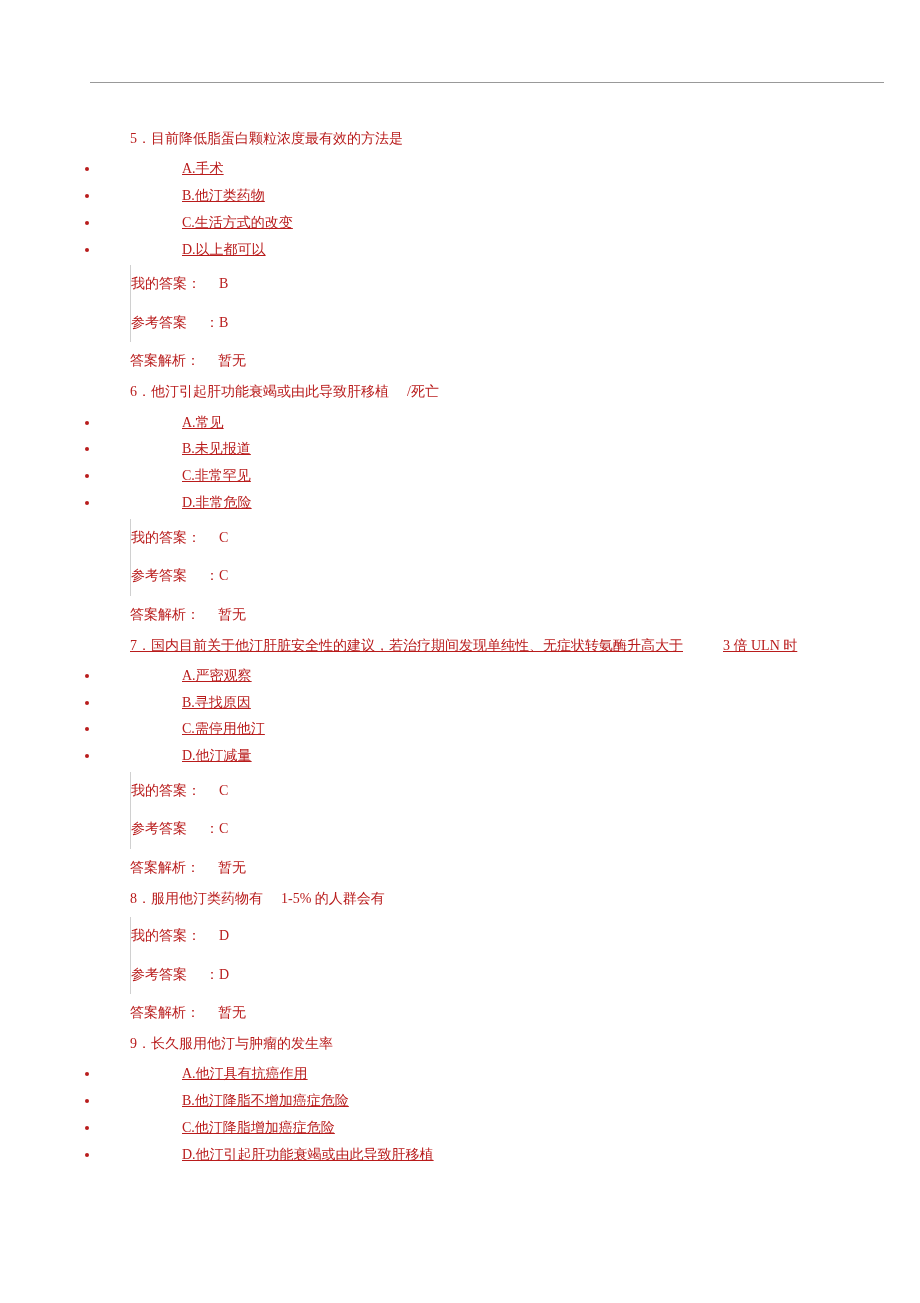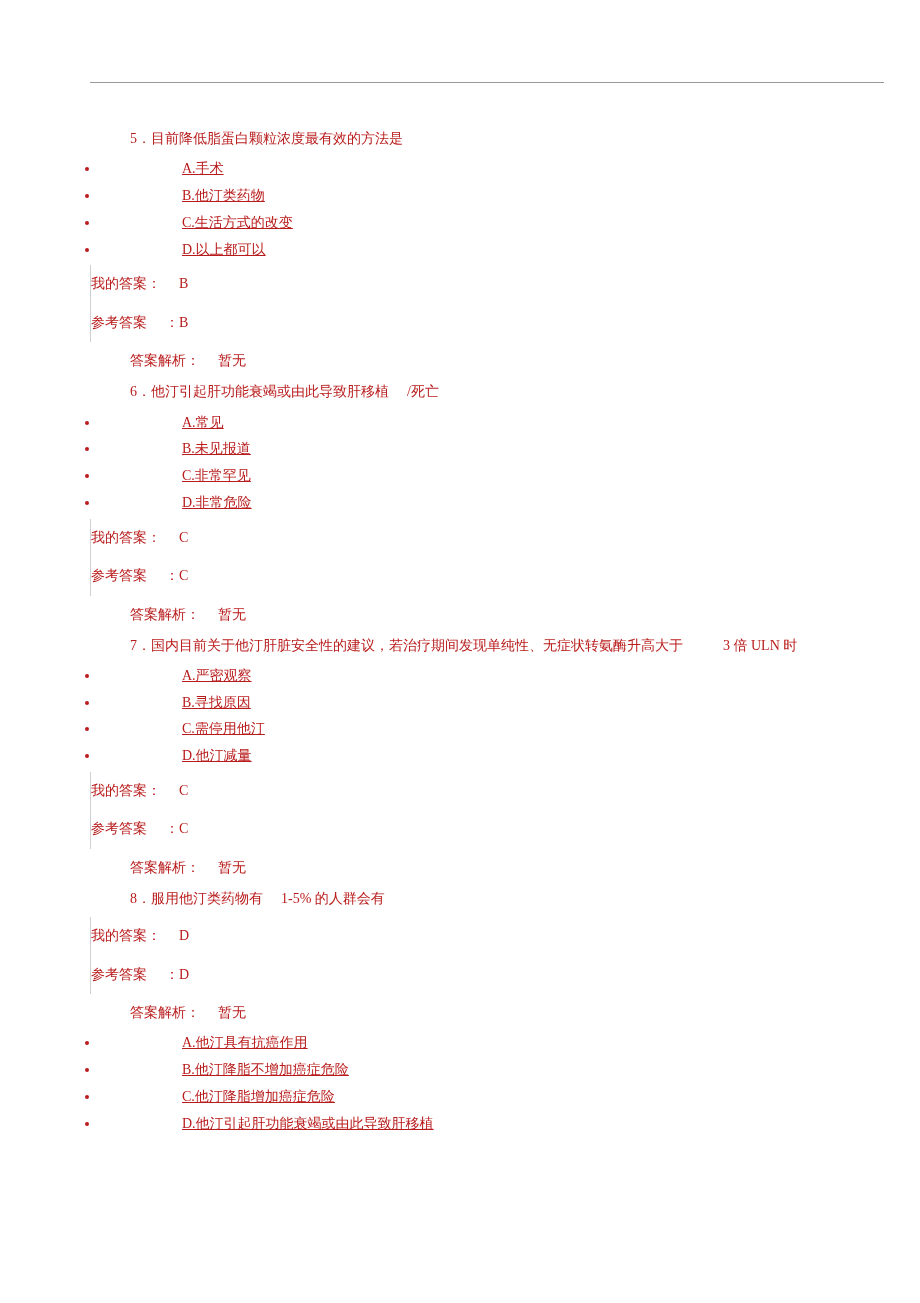--- a/index.html
+++ b/index.html
@@ -51,6 +51,7 @@
   }
   .answer-block {
     border-left: 1px solid #d0d0d0;
+    margin-left: 40px;
     padding-left: 0;
     margin-top: 4px;
     margin-bottom: 4px;

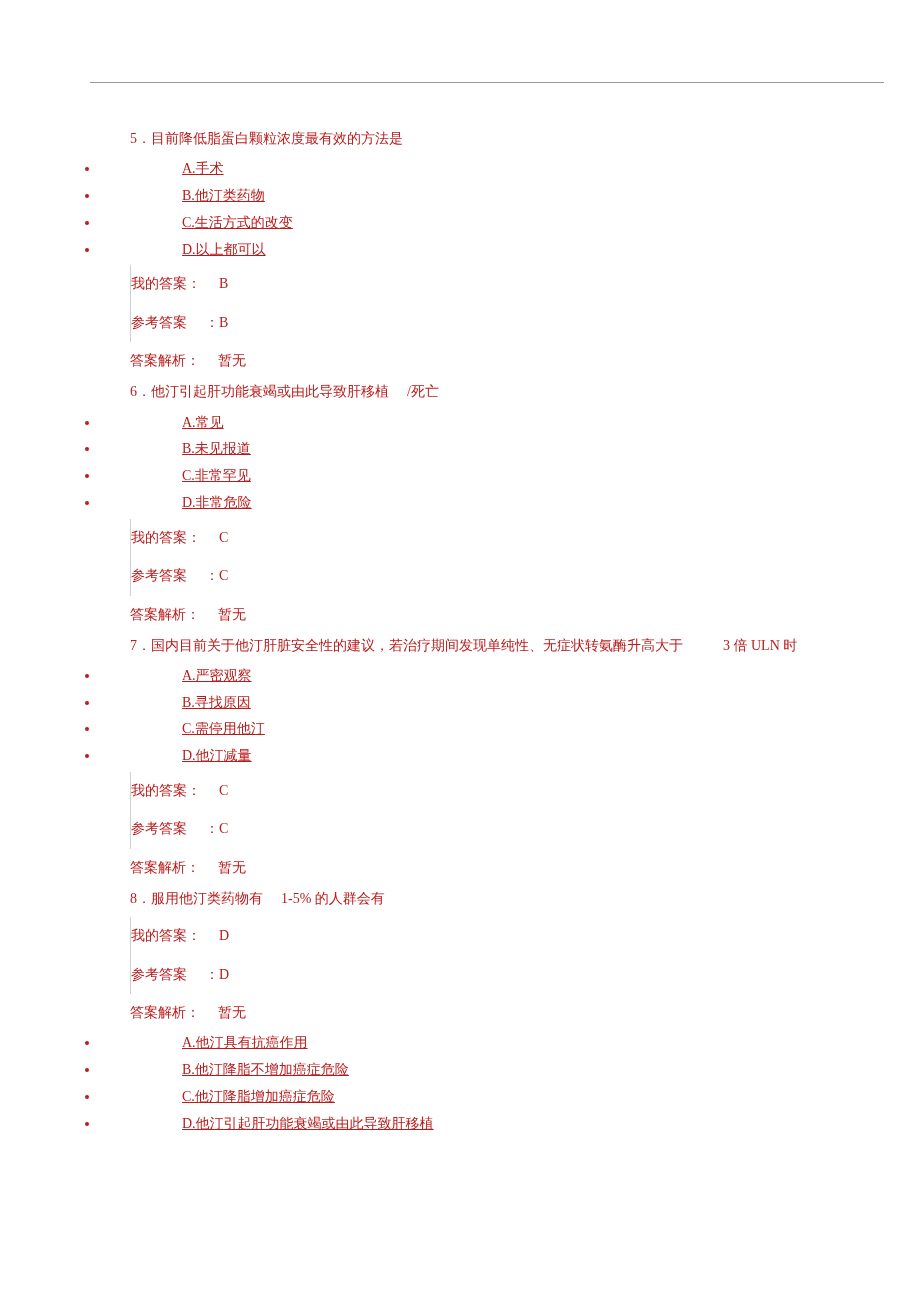--- a/index.html
+++ b/index.html
@@ -76,6 +76,7 @@
   }
   .q7-line {
     white-space: nowrap;
+    text-decoration: underline;
   }
 </style>
 </head>

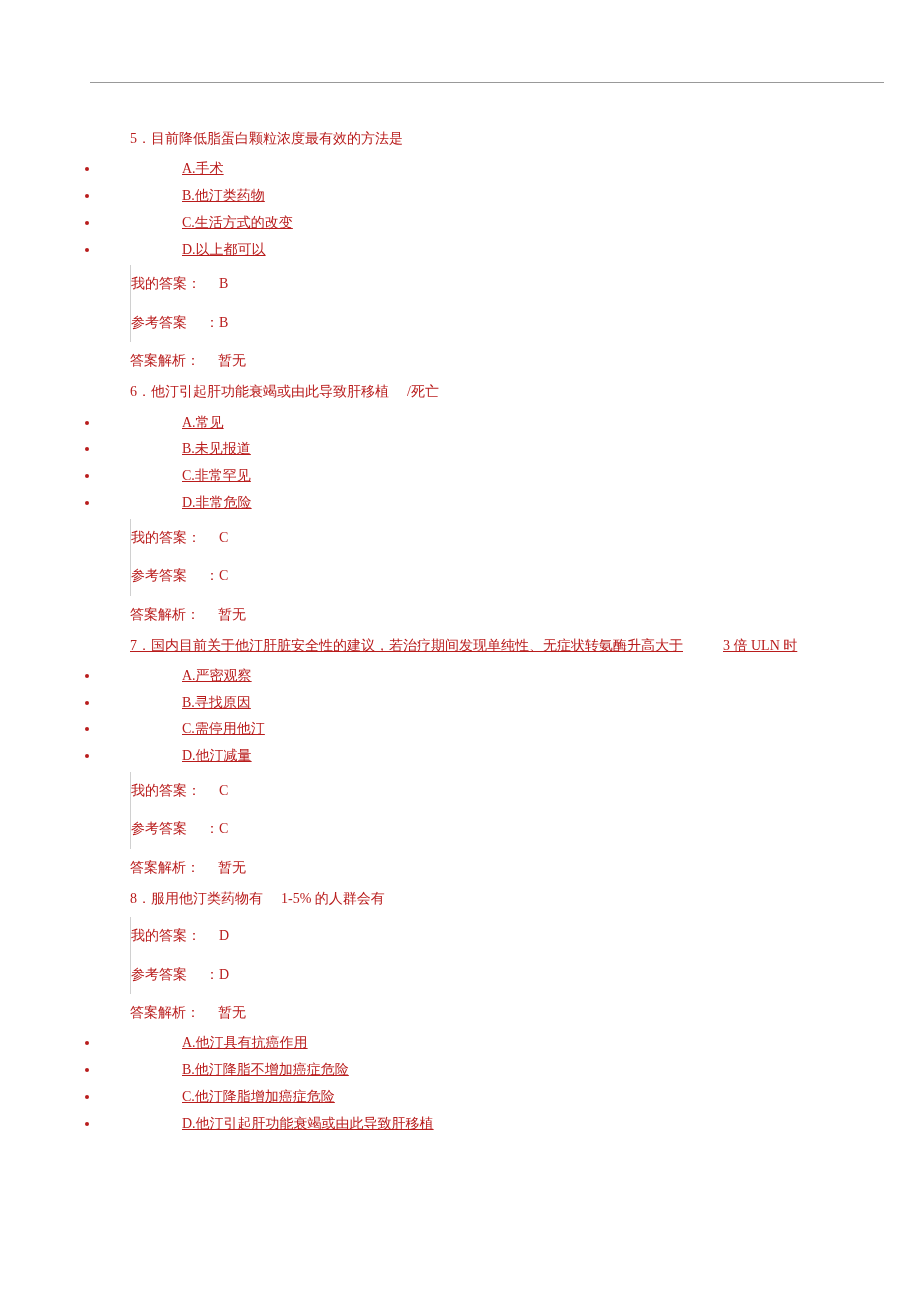--- a/index.html
+++ b/index.html
@@ -163,6 +163,9 @@
       <span>答案解析：</span><span class="label-gap"></span><span>暂无</span>
     </div>
 
+    <div class="q-text">
+      <span>9</span><span>．长久服用他汀与肿瘤的发生率</span>
+    </div>
     <ul class="options">
       <li>A.他汀具有抗癌作用</li>
       <li>B.他汀降脂不增加癌症危险</li>

